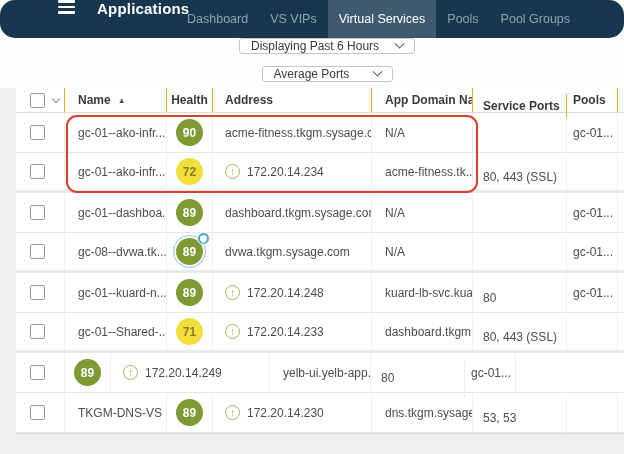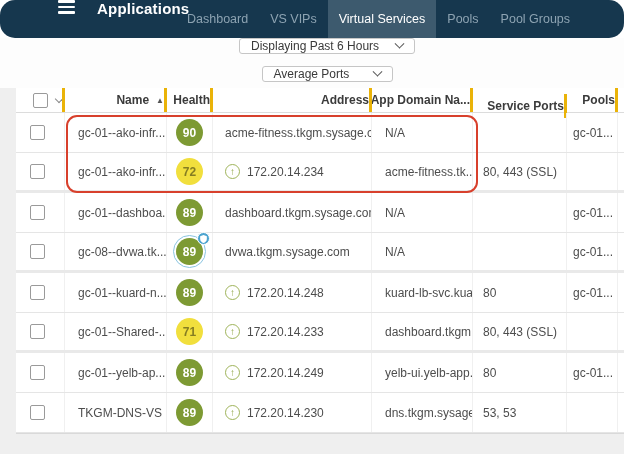--- a/index.html
+++ b/index.html
@@ -48,7 +48,7 @@
   }
   .row.pair-end { border-bottom: 3px solid #e9e9e9; }
   .cell { height: 100%; display: flex; align-items: center; border-right: 1px solid #f0f0f0; overflow: hidden; white-space: nowrap; }
-  .thead .cell { border-right: 3px solid #eab308; justify-content: flex-end; }
+  .thead .cell { border-right: 1px solid #eab308; }
   .c-cb   { width: 49px;  padding-left: 14px; }
   .c-name { width: 102px; padding-left: 13px; }
   .c-health { width: 46px; justify-content: center; overflow: visible; }

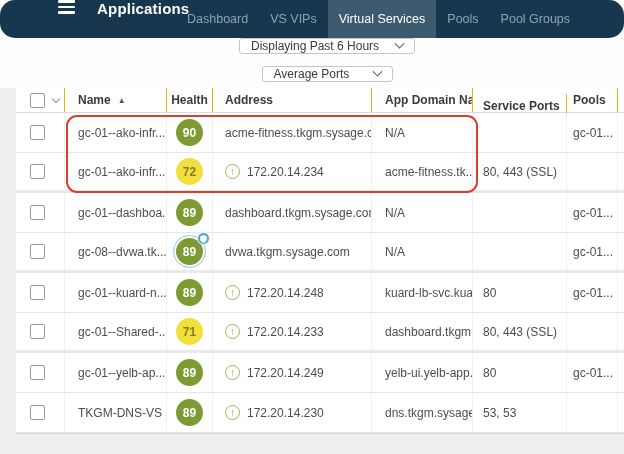--- a/index.html
+++ b/index.html
@@ -43,7 +43,7 @@
     background: #fff;
   }
   .row {
-    display: flex; align-items: flex-end; height: 40px;
+    display: flex; align-items: center; height: 40px;
     border-bottom: 1px solid #e5e5e5; font-size: 12px; color: #4d4d4d; background: #fff;
   }
   .row.pair-end { border-bottom: 3px solid #e9e9e9; }

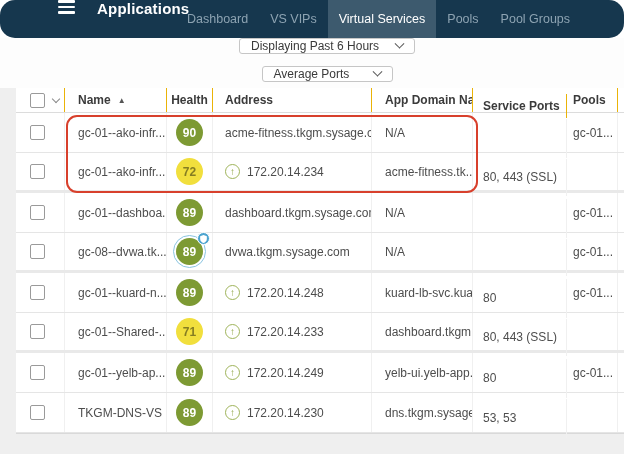--- a/index.html
+++ b/index.html
@@ -250,7 +250,6 @@
       <div class="cell c-cb">
           <div class="cbx"></div>
         </div>
-      <div class="cell c-name">gc-01--yelb-ap...</div>
       <div class="cell c-health">
           <span class="badge green">89</span>
         </div>

